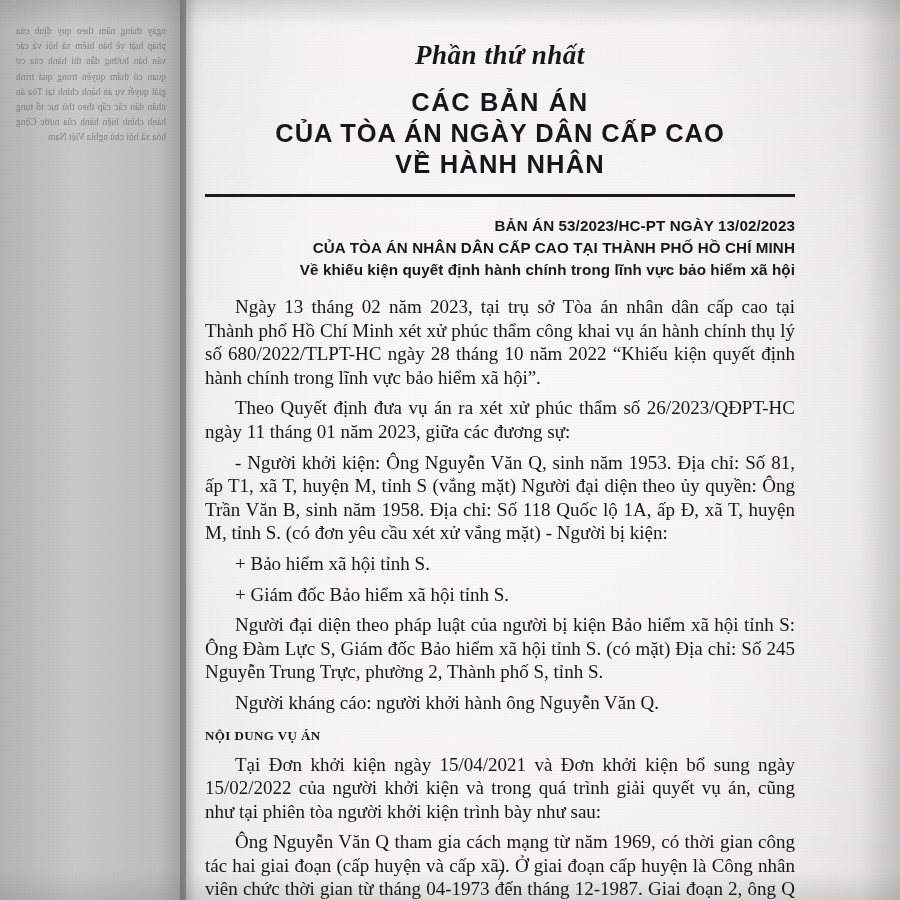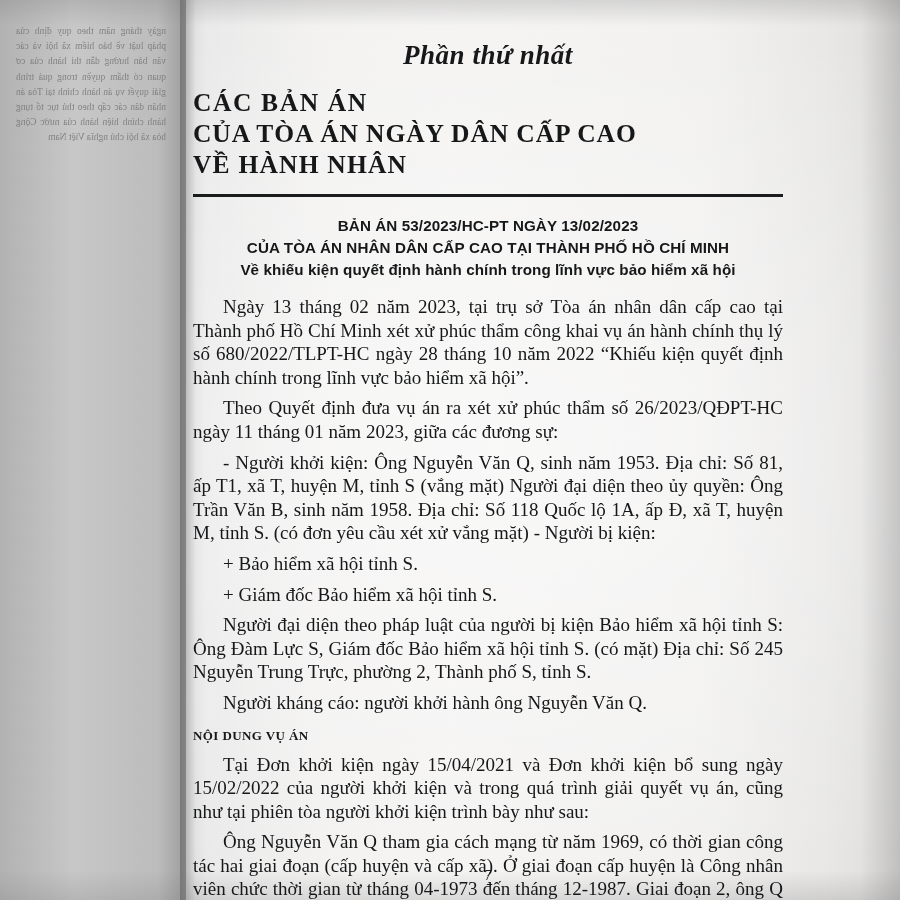--- a/index.html
+++ b/index.html
@@ -82,7 +82,7 @@
   
   .column {
     position: absolute;
-    left: 193px;
+    left: 205px;
     top: 28px;
     width: 590px;
     height: 848px;

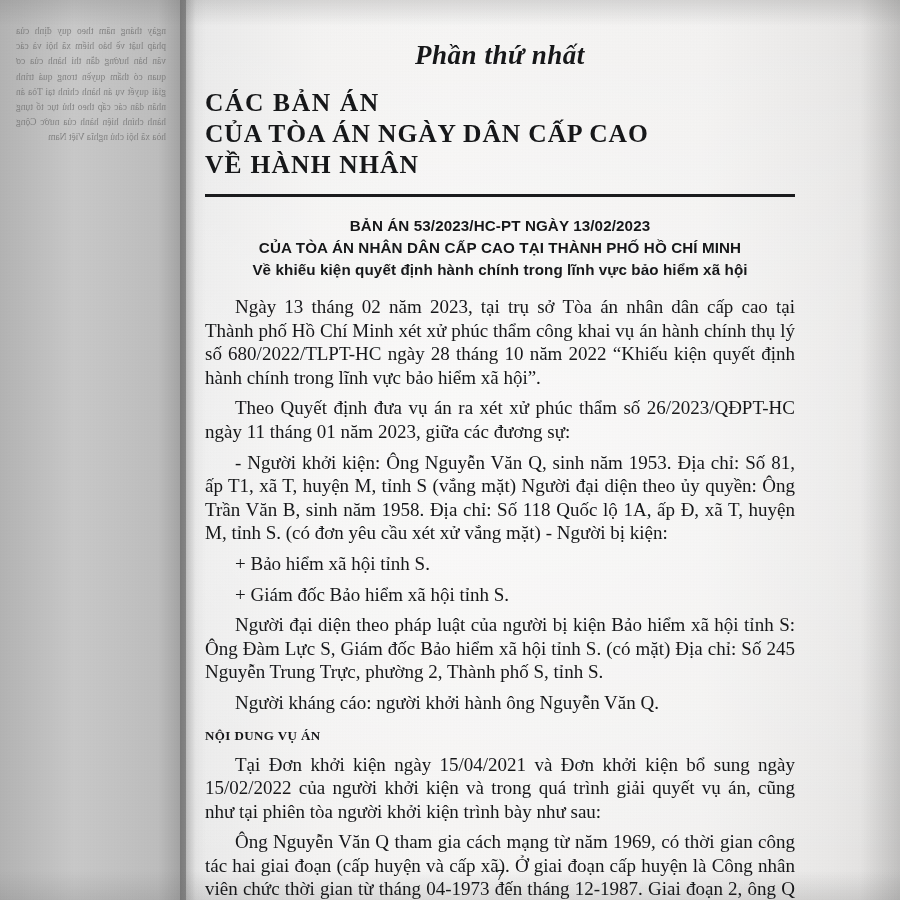--- a/index.html
+++ b/index.html
@@ -100,7 +100,8 @@
   }
 
   .main-title {
-    font-family: Liberation Serif, serif;
+    text-align: center;
+    font-family: Liberation Sans, sans-serif;
     font-weight: bold;
     font-size: 25.5px;
     line-height: 31px;

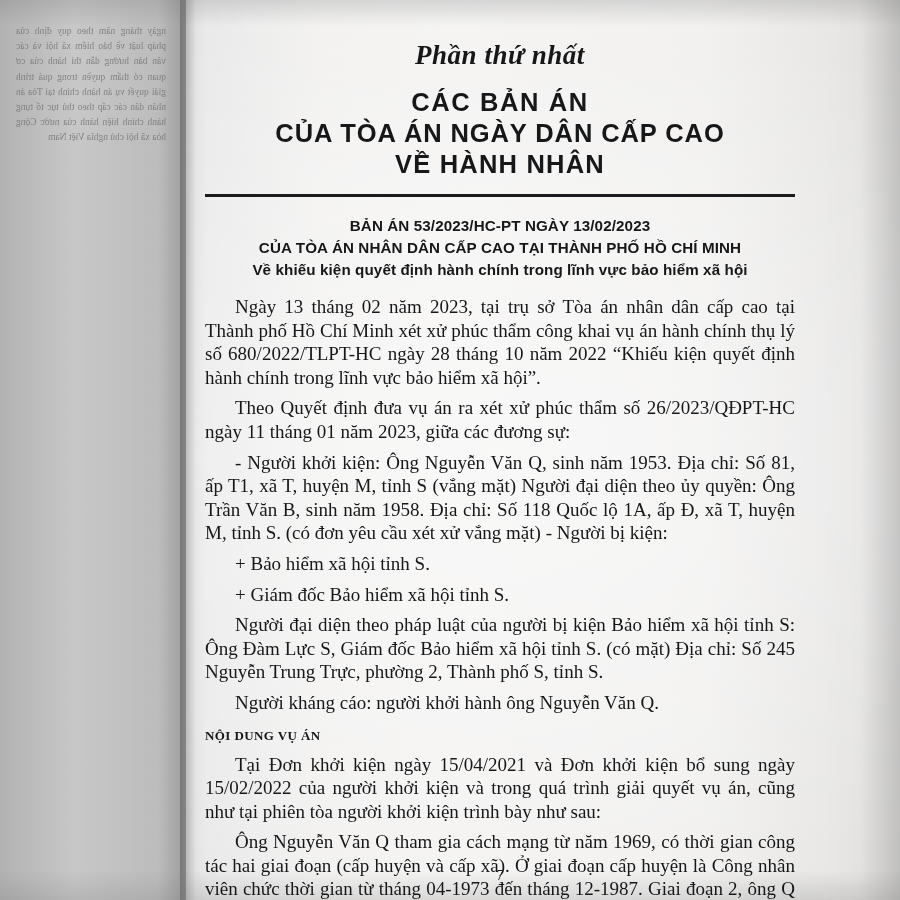--- a/index.html
+++ b/index.html
@@ -120,7 +120,7 @@
   }
 
   .case-head {
-    text-align: center;
+    text-align: right;
     font-family: "Liberation Sans", sans-serif;
     font-weight: bold;
     font-size: 15.2px;

